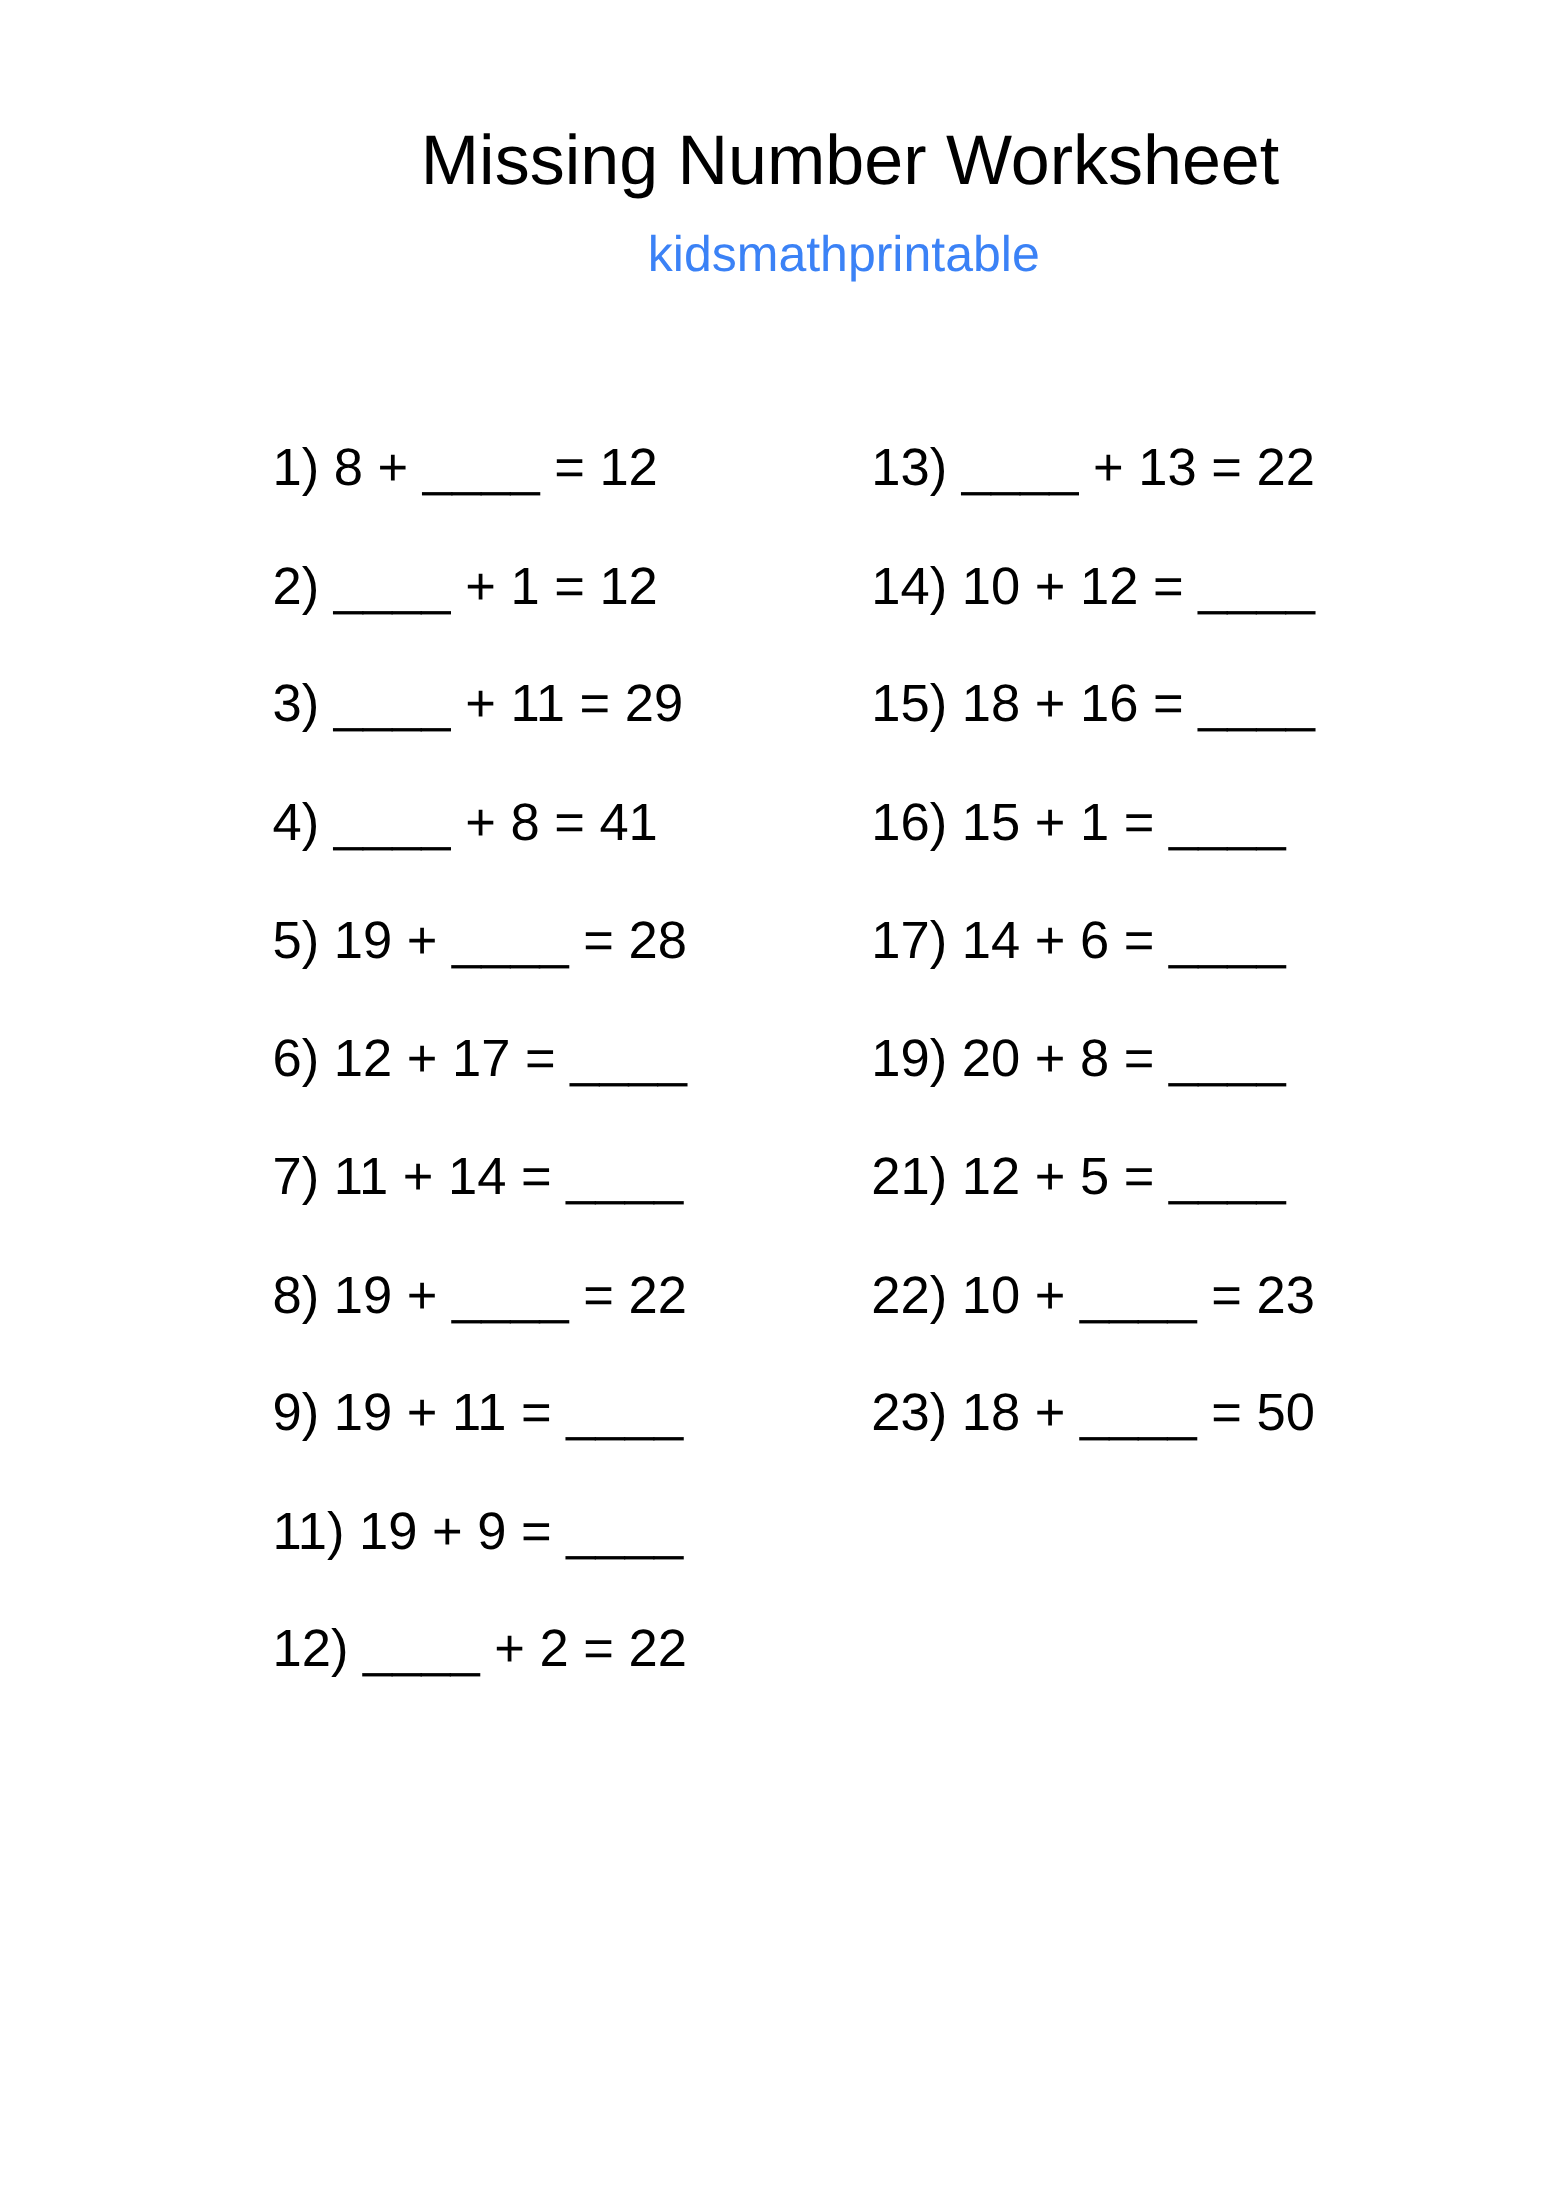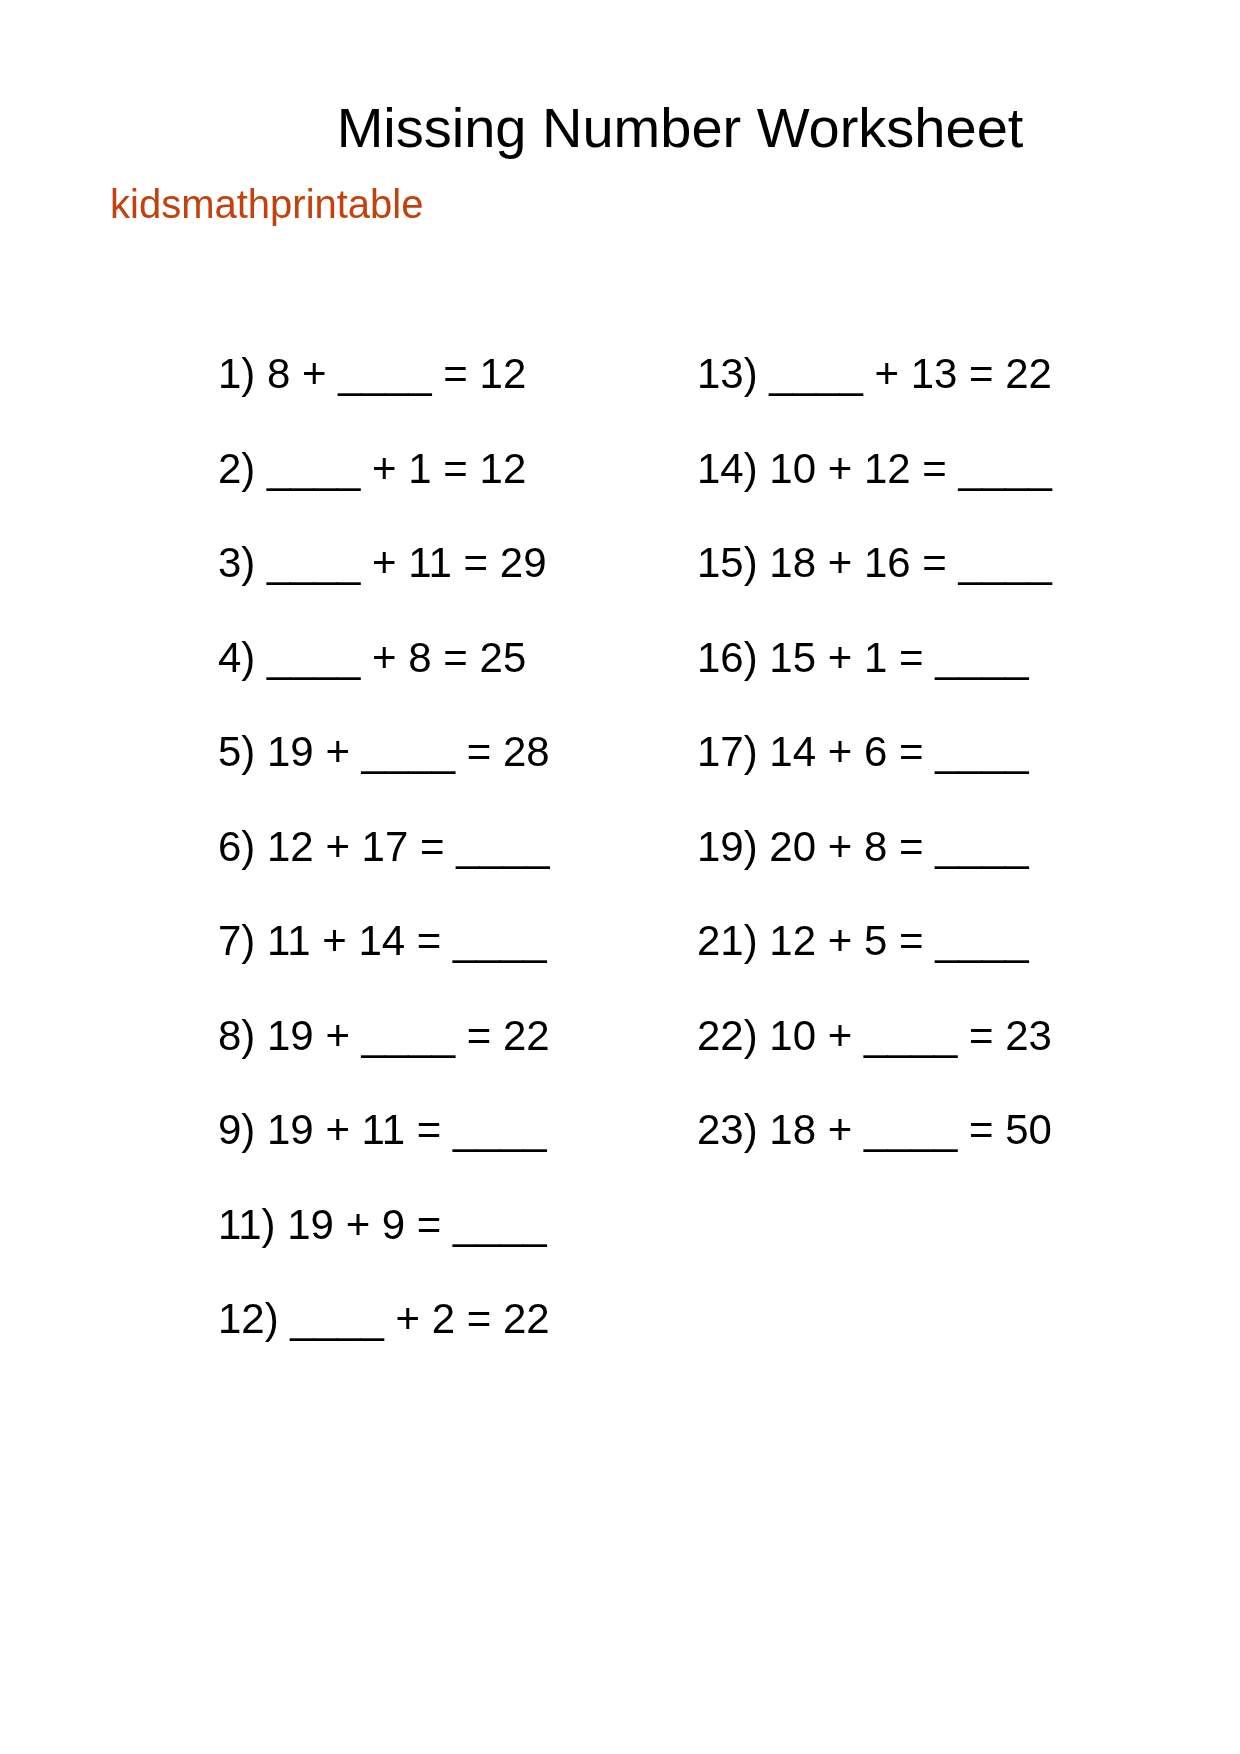--- a/index.html
+++ b/index.html
@@ -7,8 +7,8 @@
          font-family: "Liberation Sans", sans-serif; color: #000; }
   .title { position: absolute; top: 96px; left: 0; width: 1240px; text-align: center;
            font-size: 56px; line-height: 64px; padding-left: 120px; box-sizing: border-box; }
-  .subtitle { position: absolute; top: 180px; left: 0; width: 1240px; text-align: left;
-              font-size: 40px; line-height: 48px; color: #c2410c; padding-left: 110px; box-sizing: border-box; }
+  .subtitle { position: absolute; top: 180px; left: 0; width: 1240px; text-align: center;
+              font-size: 40px; line-height: 48px; color: #3b82f6; padding-left: 110px; box-sizing: border-box; }
   .col { position: absolute; top: 350px; }
   .col.left { left: 198px; margin-left: 20px; }
   .col.right { left: 697px; }

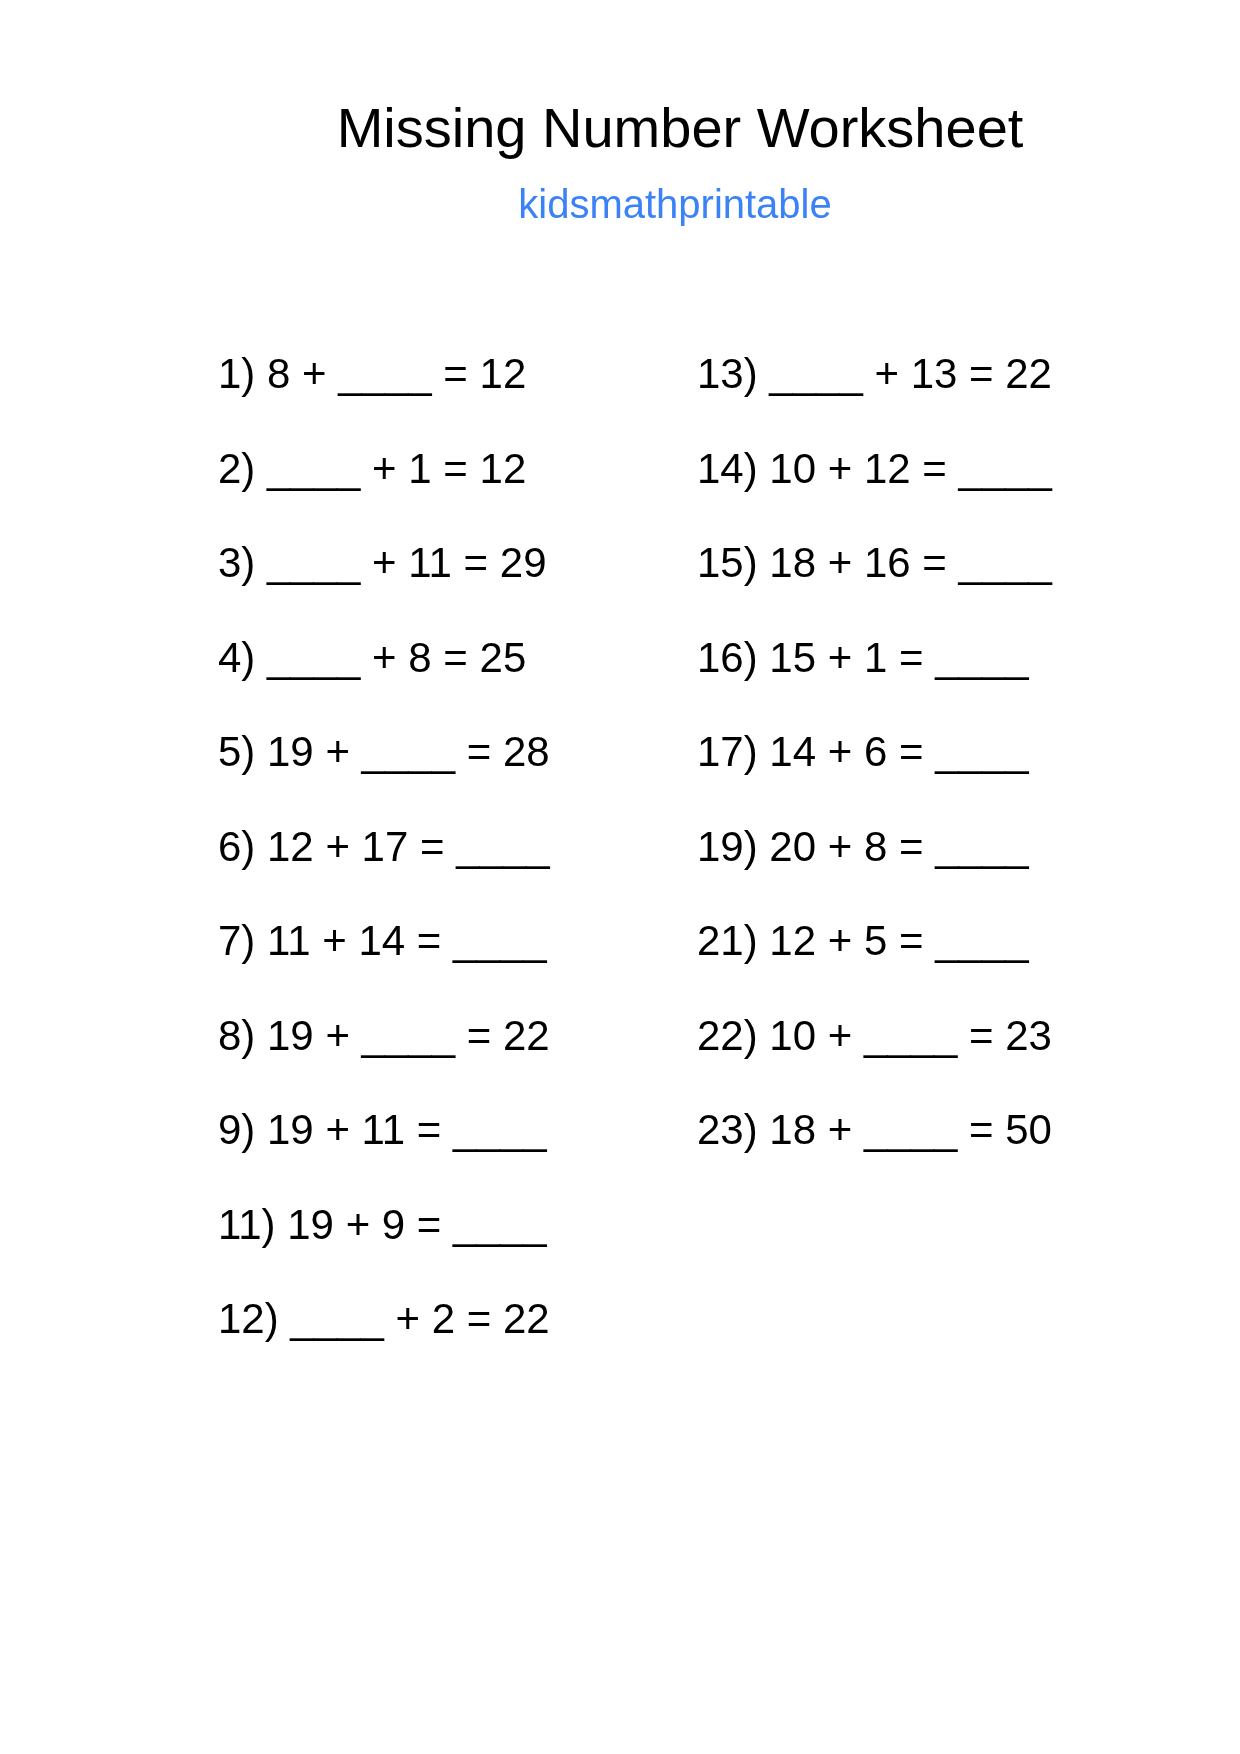--- a/index.html
+++ b/index.html
@@ -24,7 +24,7 @@
   <div class="problem">1) 8 + ____ = 12</div>
   <div class="problem">2) ____ + 1 = 12</div>
   <div class="problem">3) ____ + 11 = 29</div>
-  <div class="problem">4) ____ + 8 = 25</div>
+  <div class="problem">4) ____ + 8 = 41</div>
   <div class="problem">5) 19 + ____ = 28</div>
   <div class="problem">6) 12 + 17 = ____</div>
   <div class="problem">7) 11 + 14 = ____</div>

